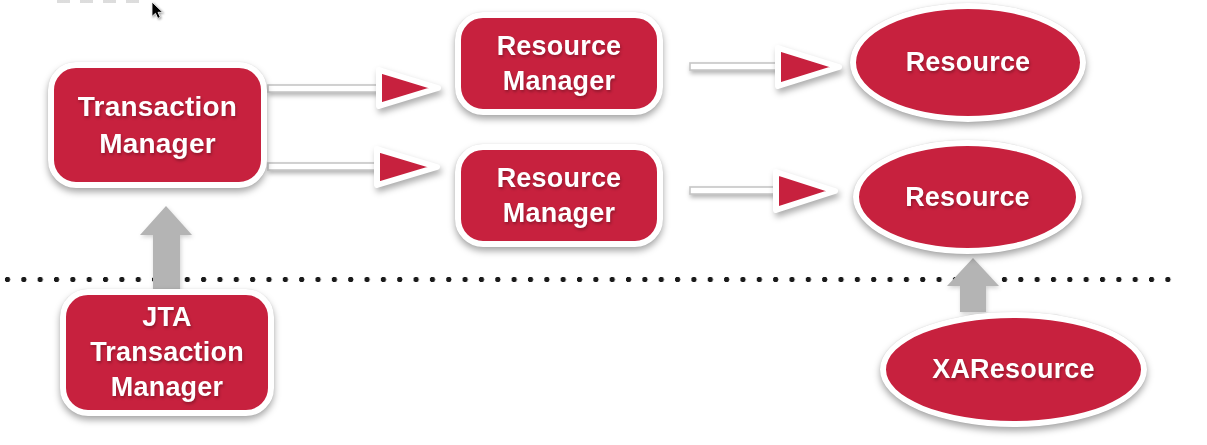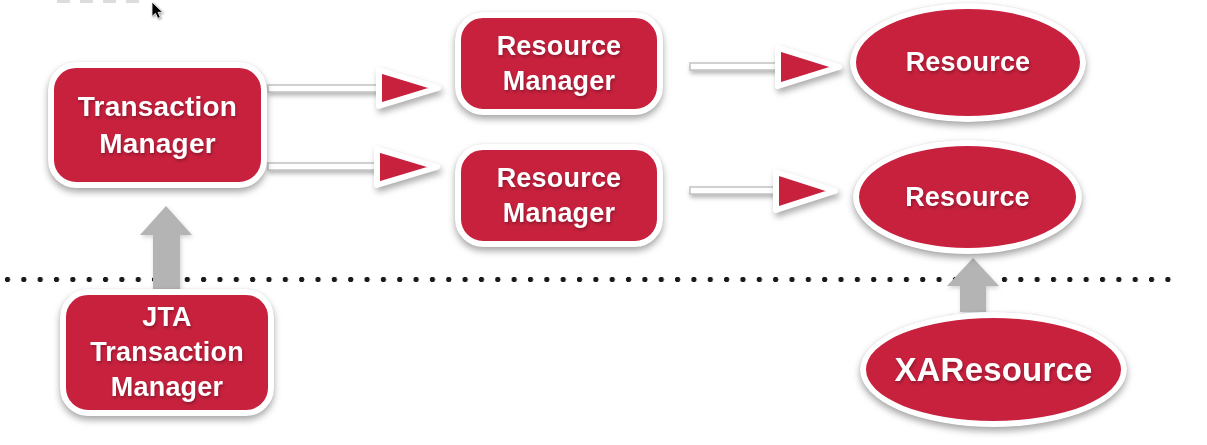--- a/index.html
+++ b/index.html
@@ -28,7 +28,7 @@
   .rm2 {left:455px; top:144px; width:208px; height:103px; font-size:27px; line-height:35px;}
   .r1  {left:850px; top:3px;   width:236px; height:119px; font-size:27px;}
   .r2  {left:853px; top:140px; width:229px; height:114px; font-size:27px;}
-  .xa  {left:860px; top:312px; width:267px; height:115px; font-size:33px;}
+  .xa  {left:880px; top:312px; width:267px; height:115px; font-size:27px;}
   .jta {left:60px;  top:289px; width:214px; height:127px; font-size:27px; line-height:35px;}
 
   

